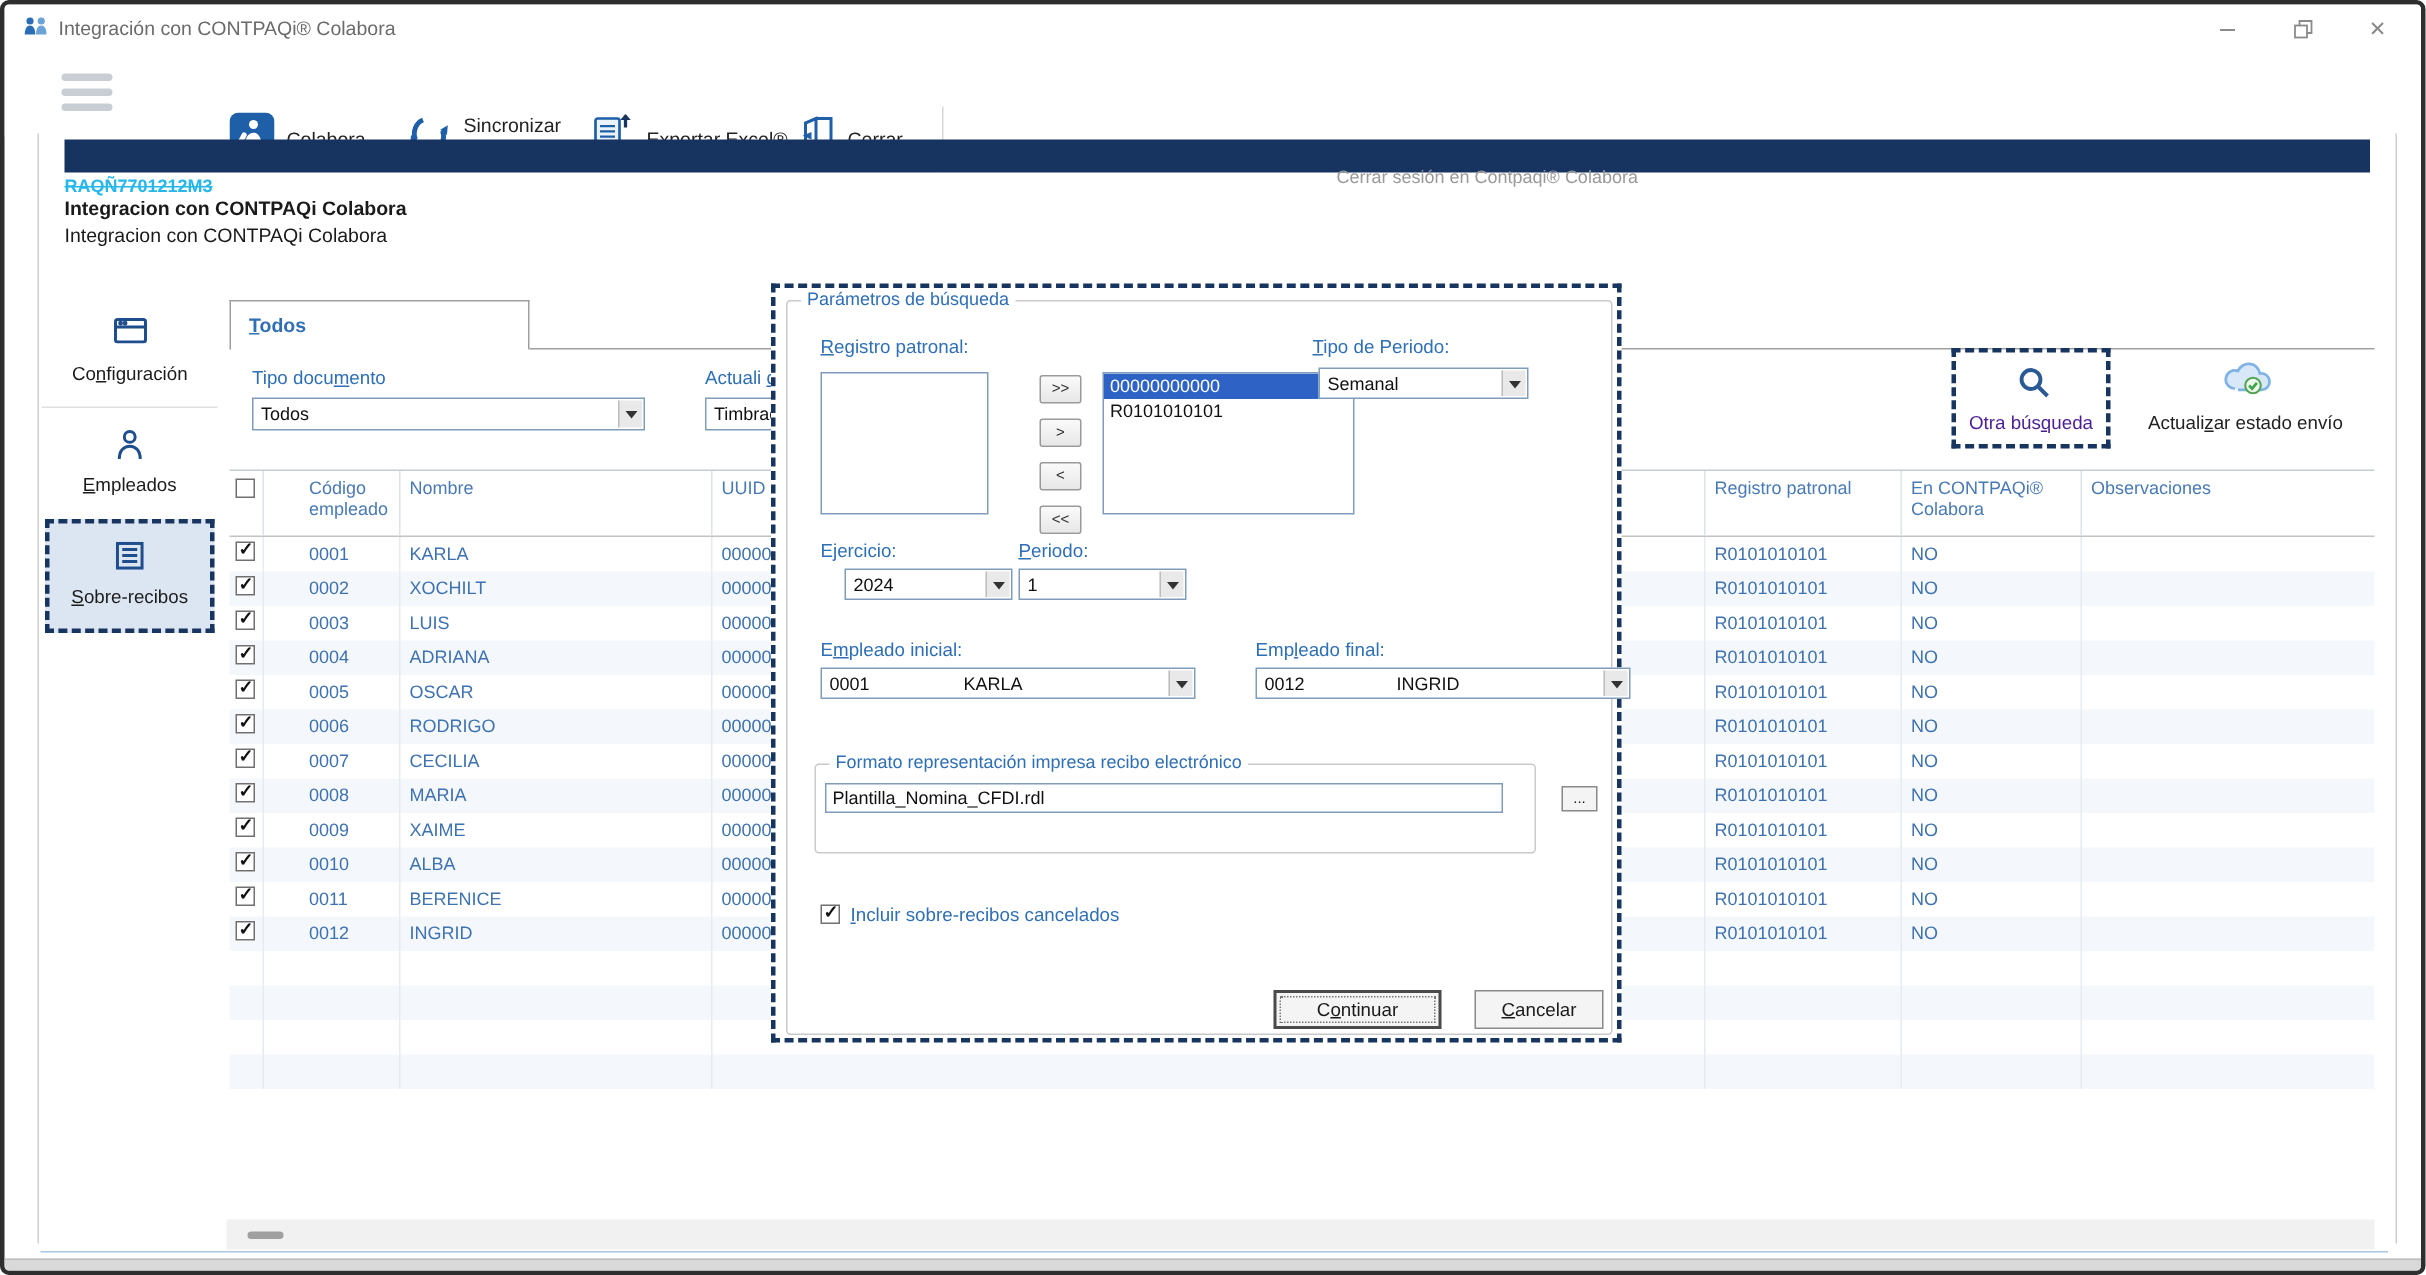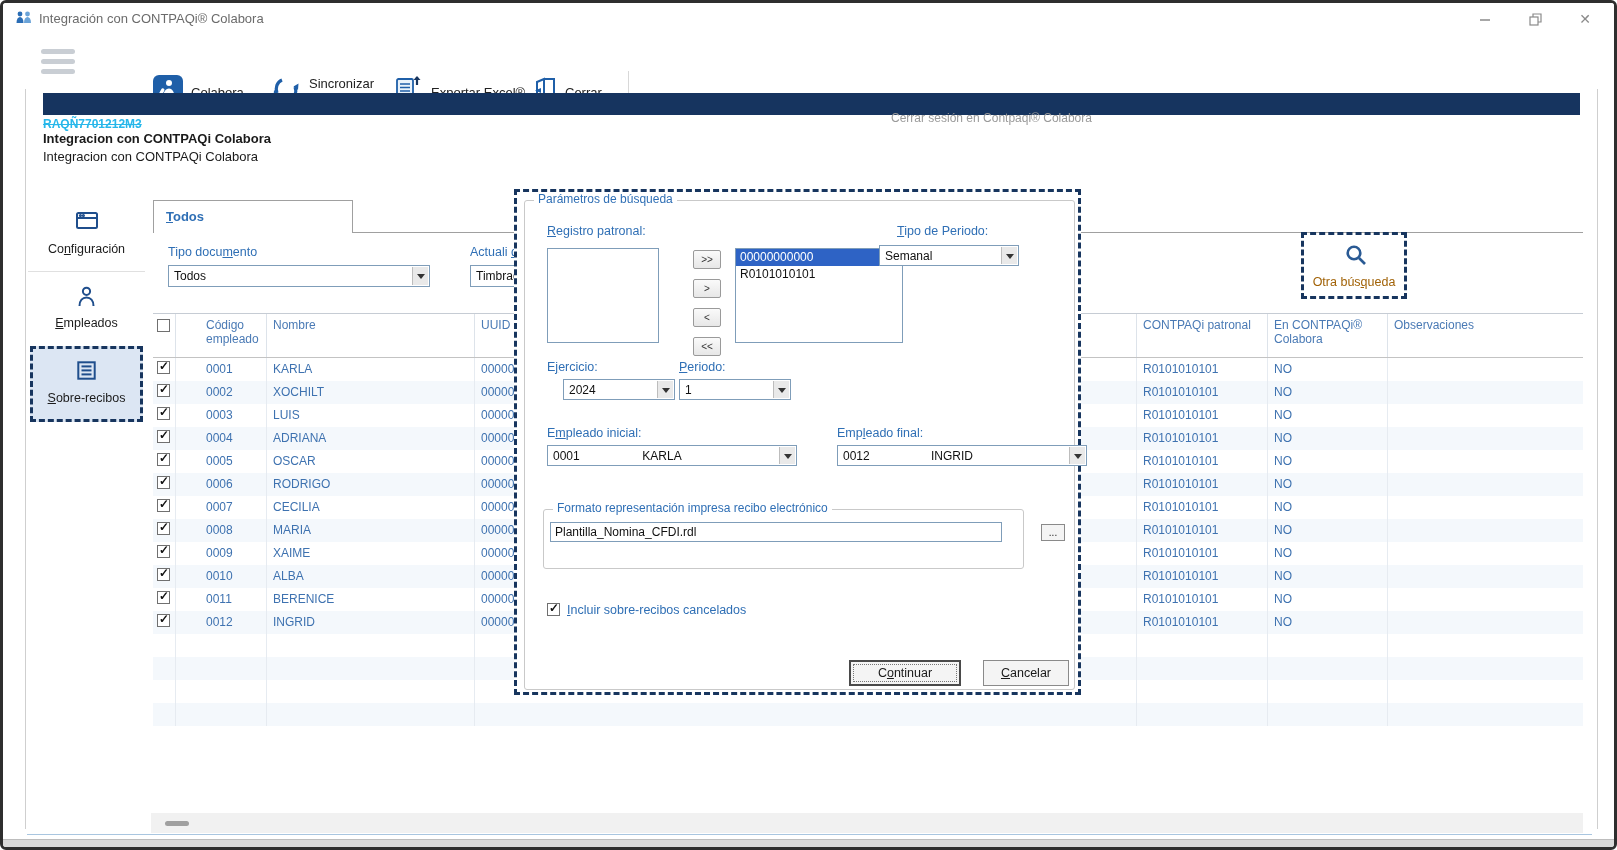--- a/index.html
+++ b/index.html
@@ -436,7 +436,7 @@
         <div class="litem">R0101010101</div>
       </div>
 
-    <span class="dlabel" style="left:380px;top:32px"><span class="ak">T</span><span>ipo de Periodo:</span></span>
+    <span class="dlabel" style="left:358px;top:32px"><span class="ak">T</span><span>ipo de Periodo:</span></span>
     <div class="combo" style="left:362px;top:53px;width:140px;height:21px">
       <span class="cval">Semanal</span>
       <span class="cbtn">

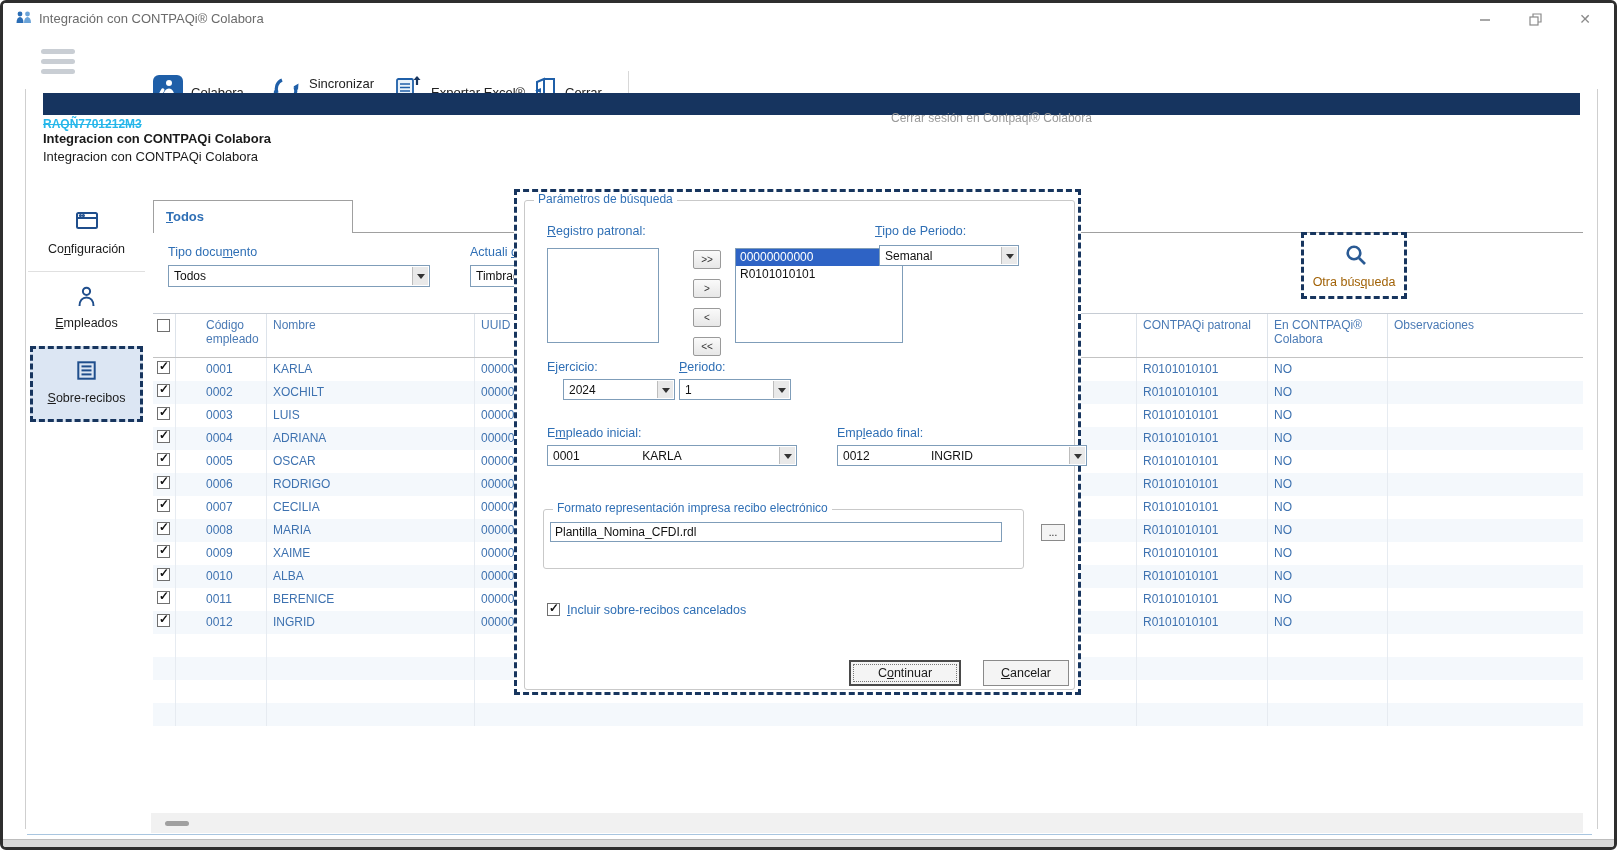--- a/index.html
+++ b/index.html
@@ -48,7 +48,7 @@
     display:flex;align-items:center;justify-content:center;}
   .combo .cbtn i{border:4px solid transparent;border-top:5px solid #333;margin-top:5px;}
   #otra-box{position:absolute;left:1298px;top:229px;width:106px;height:67px;border:3px dashed #17355e;text-align:center;}
-  #otra-box .albl{position:absolute;left:0;right:0;top:40px;font-size:12.5px;color:#a16207;}
+  #otra-box .albl{position:absolute;left:0;right:0;top:40px;font-size:12.5px;color:#4c1d95;}
   #act-box{position:absolute;left:1408px;top:229px;width:172px;height:67px;text-align:center;}
   #act-box .albl{position:absolute;left:0;right:0;top:43px;font-size:12.5px;color:#222;white-space:nowrap;}
   

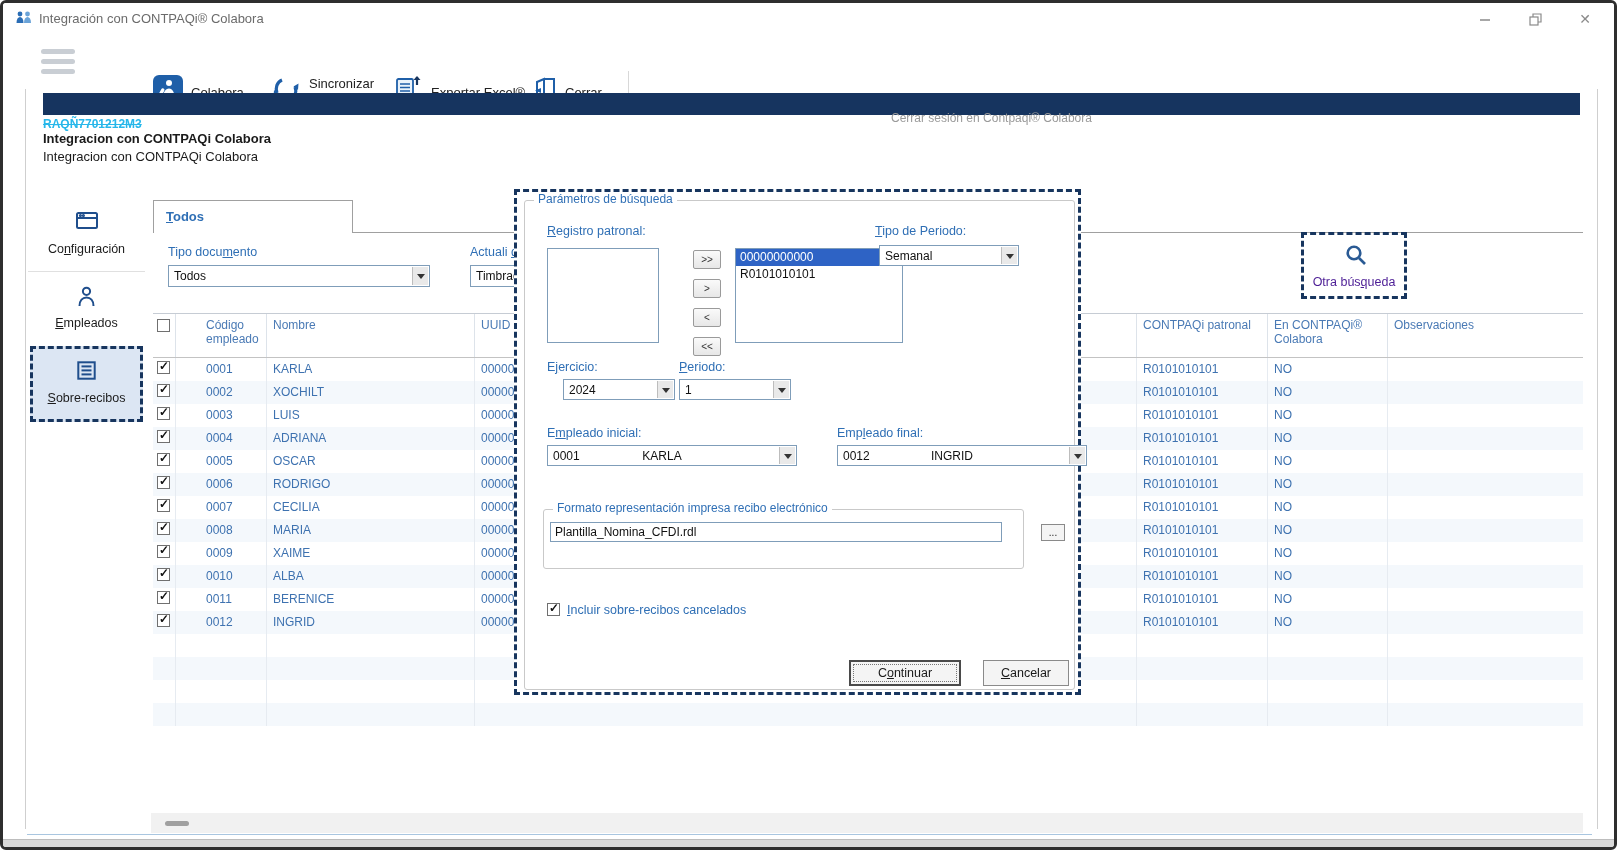--- a/index.html
+++ b/index.html
@@ -253,6 +253,16 @@
     </span>
     <span class="albl"><span>Otra bús</span><span class="ak">q</span><span>ueda</span></span>
   </div>
+  <div id="act-box">
+    <span class="abs" style="left:70px;top:6px">
+      <svg width="36" height="28" viewBox="0 0 36 28">
+        <path d="M9 21 a6 6 0 1 1 2-11.6 a7.6 7.6 0 0 1 14.6 1.6 a5.5 5.5 0 1 1 1.4 10.9 H11" fill="#d8e8f8" stroke="#7fb2e5" stroke-width="1.8"></path>
+        <circle cx="21" cy="19" r="5.2" fill="#eef7ee" stroke="#52a552" stroke-width="1.4"></circle>
+        <path d="M18.4 19 l2 2.1 3.2-3.8" stroke="#3fa546" stroke-width="1.8" fill="none"></path>
+      </svg>
+    </span>
+    <span class="albl"><span>Actuali</span><span class="ak">z</span><span>ar estado envío</span></span>
+  </div>
 
   <div id="table">
     <div id="thead">

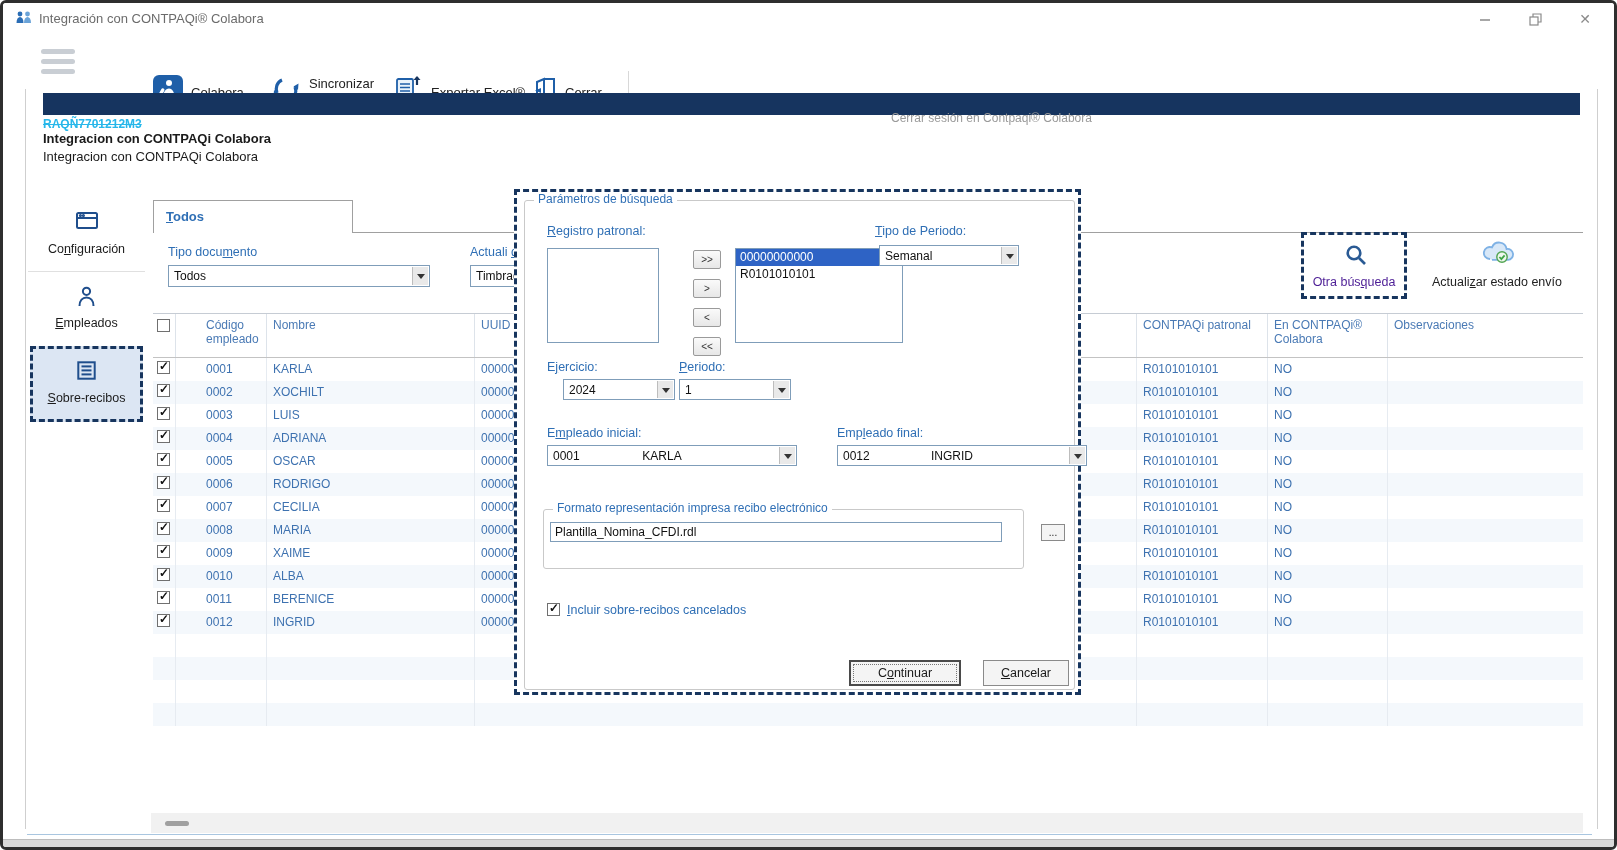--- a/index.html
+++ b/index.html
@@ -272,7 +272,7 @@
       <div class="hc c-code">Código empleado</div>
       <div class="hc c-name">Nombre</div>
       <div class="hc c-uuid">UUID</div>
-      <div class="hc c-reg">CONTPAQi patronal</div>
+      <div class="hc c-reg">Registro patronal</div>
       <div class="hc c-col" style="width:120px">En CONTPAQi® Colabora</div>
       <div class="hc c-obs">Observaciones</div>
     </div>

